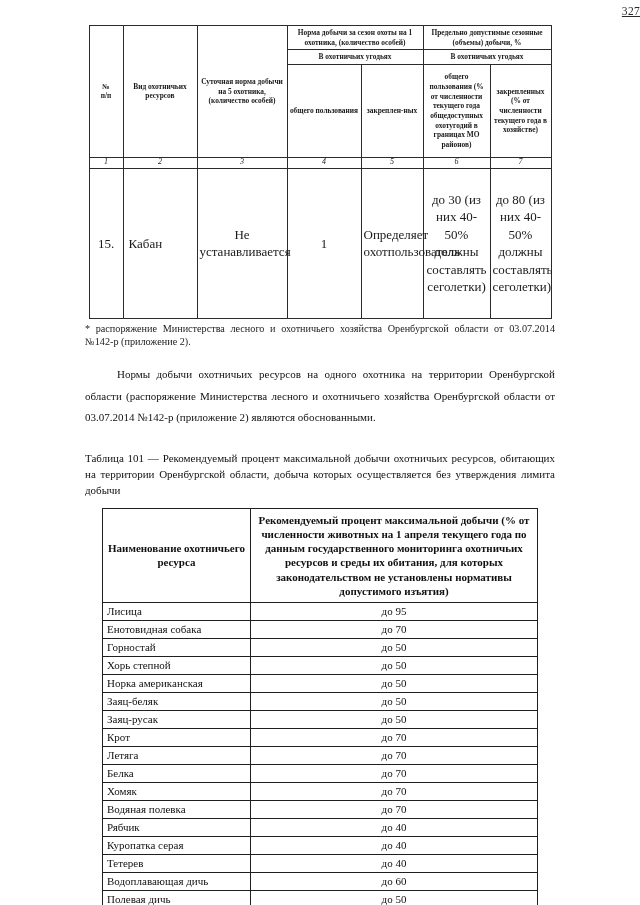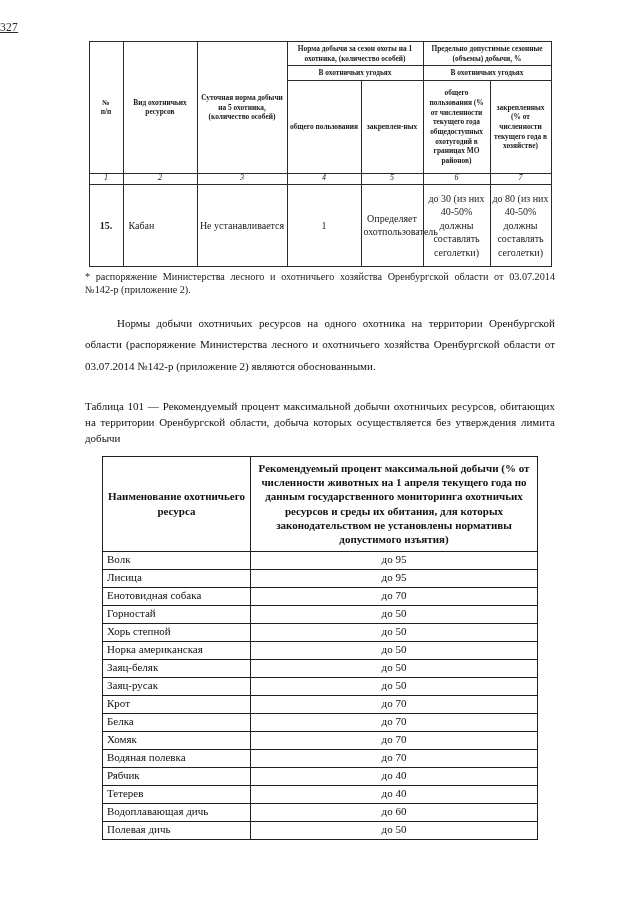--- a/index.html
+++ b/index.html
@@ -25,9 +25,9 @@
 
   
   .page-number {
-    text-align: left;
+    text-align: right;
     font-size: 11.5px;
-    margin: 21px 0 0 0;
+    margin: 5px 0 0 0;
     letter-spacing: 0.3px;
     color: #2a2a2a;
     text-decoration: underline;

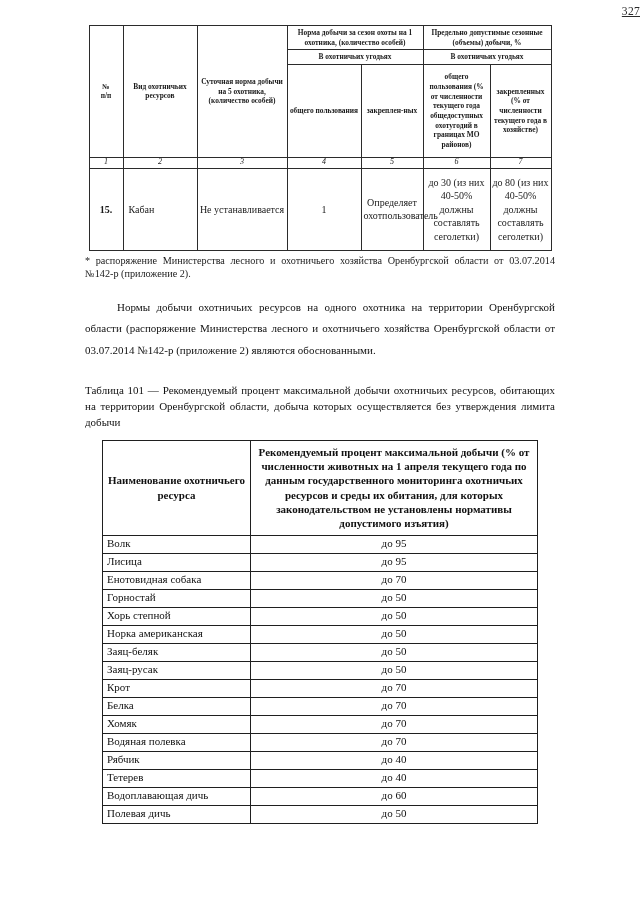--- a/index.html
+++ b/index.html
@@ -59,9 +59,9 @@
   }
   .tbl-norms td.datacell {
     font-weight: normal;
-    font-size: 10px;
+    font-size: 13px;
     line-height: 1.35;
-    padding: 7px 2px;
+    padding: 22px 2px;
   }
   .tbl-norms td.datacell.left {
     text-align: left;

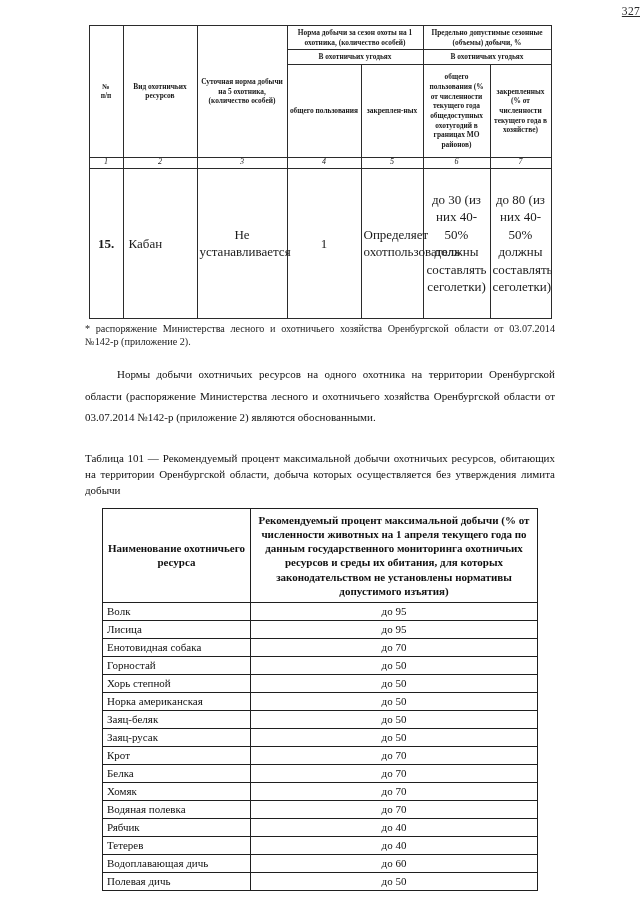--- a/index.html
+++ b/index.html
@@ -70,7 +70,6 @@
   }
   .tbl-norms td.datacell.numidx {
     text-align: center;
-    font-weight: bold;
   }
   .c1 { width: 34px; }
   .c2 { width: 74px; }

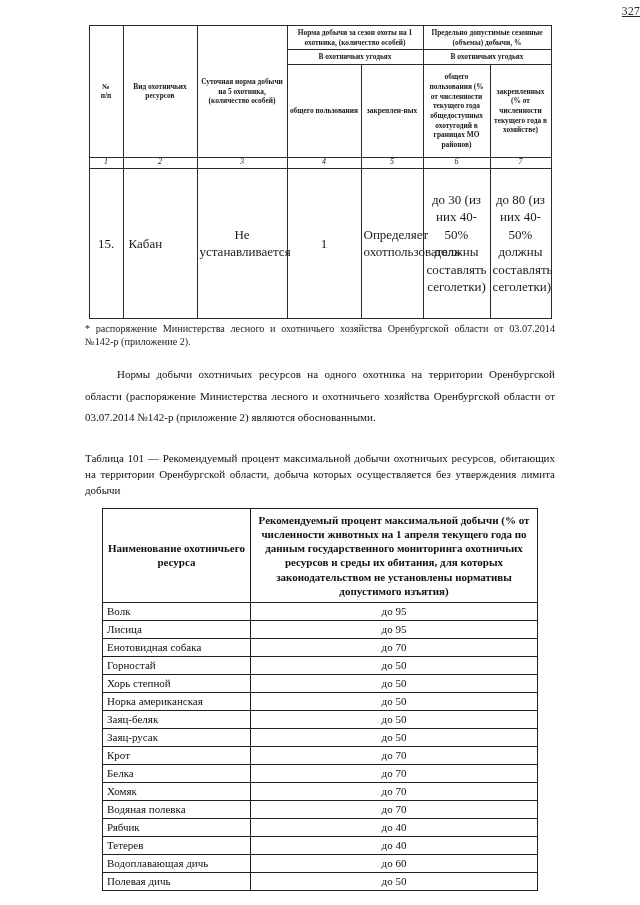--- a/index.html
+++ b/index.html
@@ -213,10 +213,6 @@
         <td class="hd">Наименование охотничьего ресурса</td>
         <td class="hd">Рекомендуемый процент максимальной добычи (% от численности животных на 1 апреля текущего года по данным государственного мониторинга охотничьих ресурсов и среды их обитания, для которых законодательством не установлены нормативы допустимого изъятия)</td>
       </tr>
-    <tr>
-          <td class="name">Волк</td>
-          <td class="val">до 95</td>
-        </tr>
         <tr>
           <td class="name">Лисица</td>
           <td class="val">до 95</td>

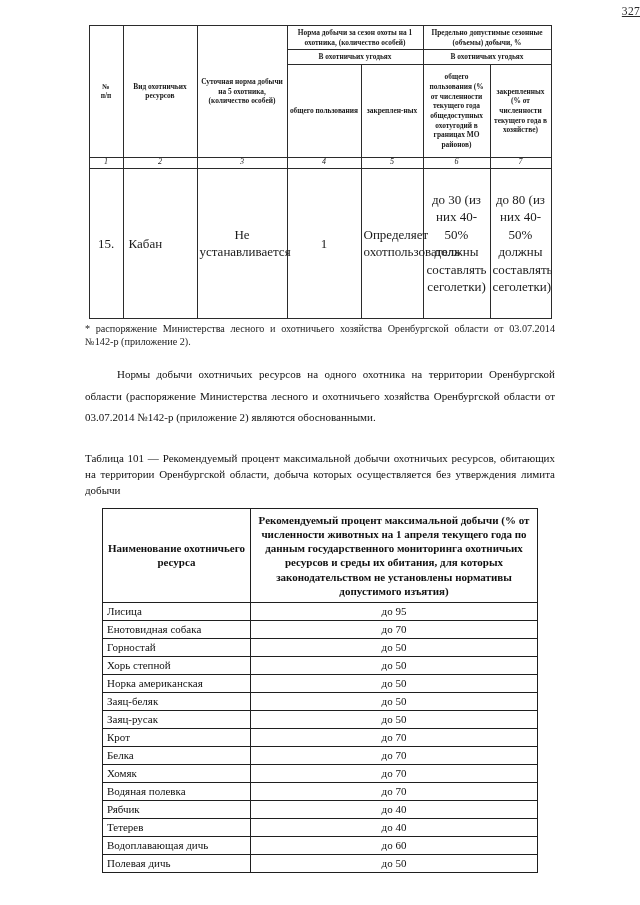--- a/index.html
+++ b/index.html
@@ -246,6 +246,10 @@
           <td class="val">до 70</td>
         </tr>
         <tr>
+          <td class="name">Летяга</td>
+          <td class="val">до 70</td>
+        </tr>
+        <tr>
           <td class="name">Белка</td>
           <td class="val">до 70</td>
         </tr>

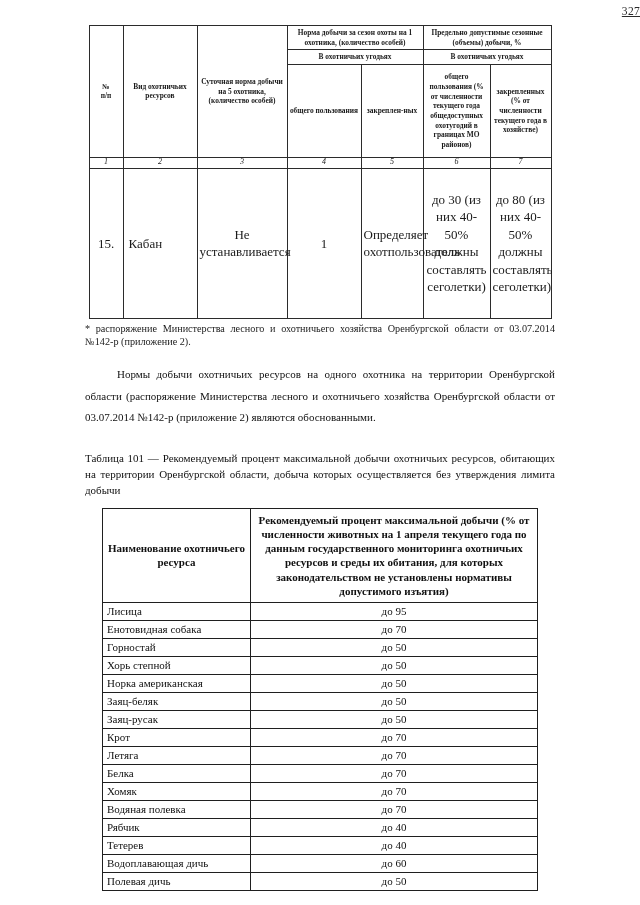--- a/index.html
+++ b/index.html
@@ -266,6 +266,10 @@
           <td class="val">до 40</td>
         </tr>
         <tr>
+          <td class="name">Куропатка серая</td>
+          <td class="val">до 40</td>
+        </tr>
+        <tr>
           <td class="name">Тетерев</td>
           <td class="val">до 40</td>
         </tr>

